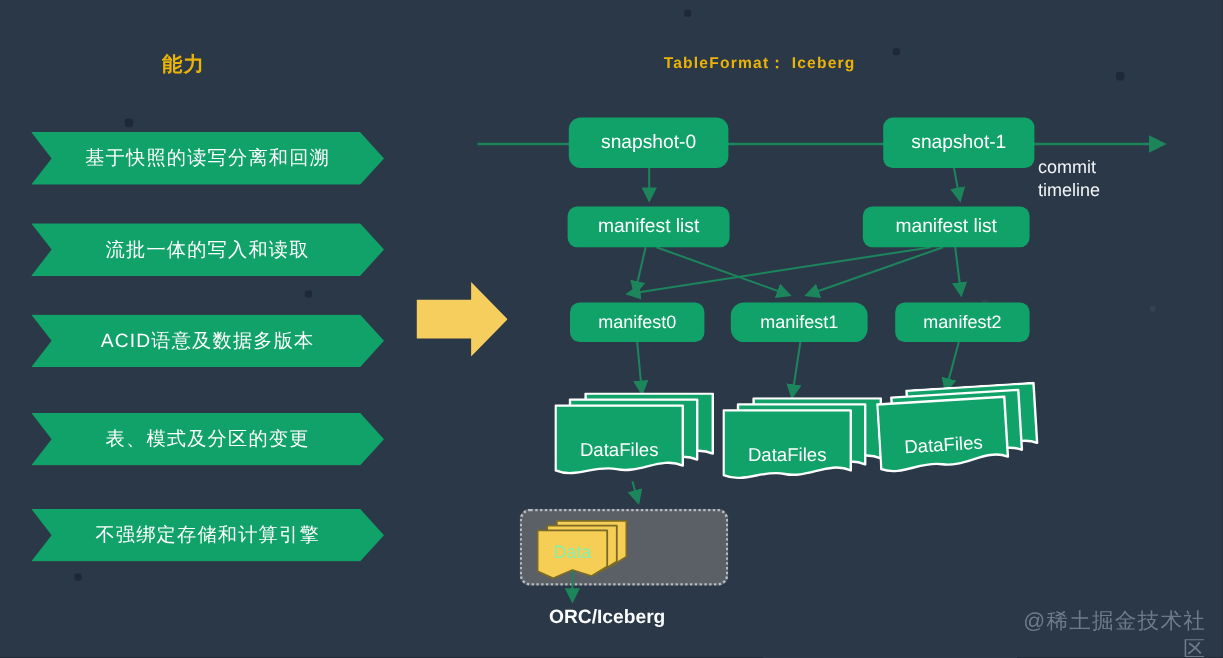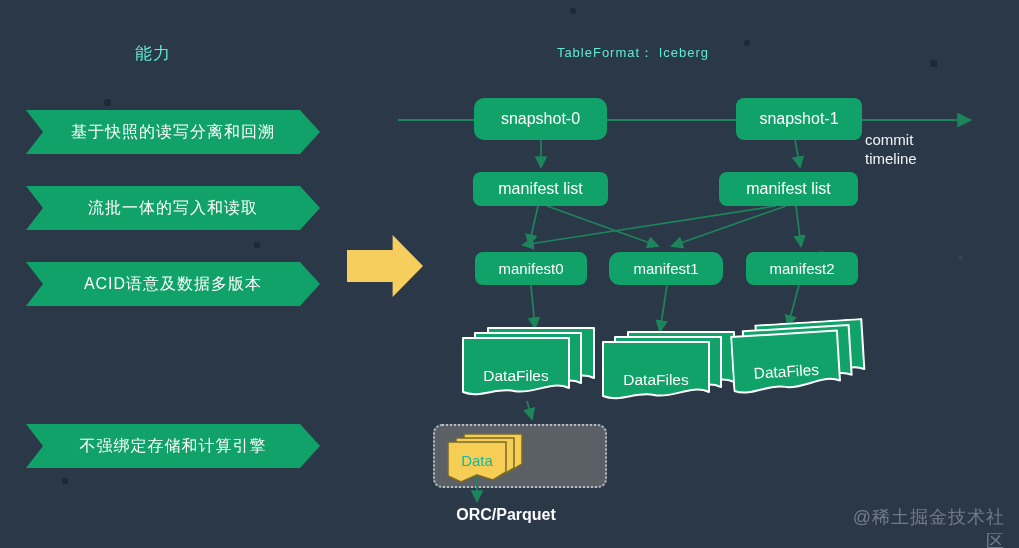--- a/index.html
+++ b/index.html
@@ -14,7 +14,7 @@
   .speck.l{background:rgba(255,255,255,0.05);}
 
   .panel-title{
-    position:absolute; text-align:center; font-size:17px; color:#5eead4; letter-spacing:1px;
+    position:absolute; text-align:center; font-size:17px; color:#eab308; letter-spacing:1px;font-weight:bold;
   }
   .banner{
     position:absolute; left:26px; width:294px; height:44px; background:#10A268;

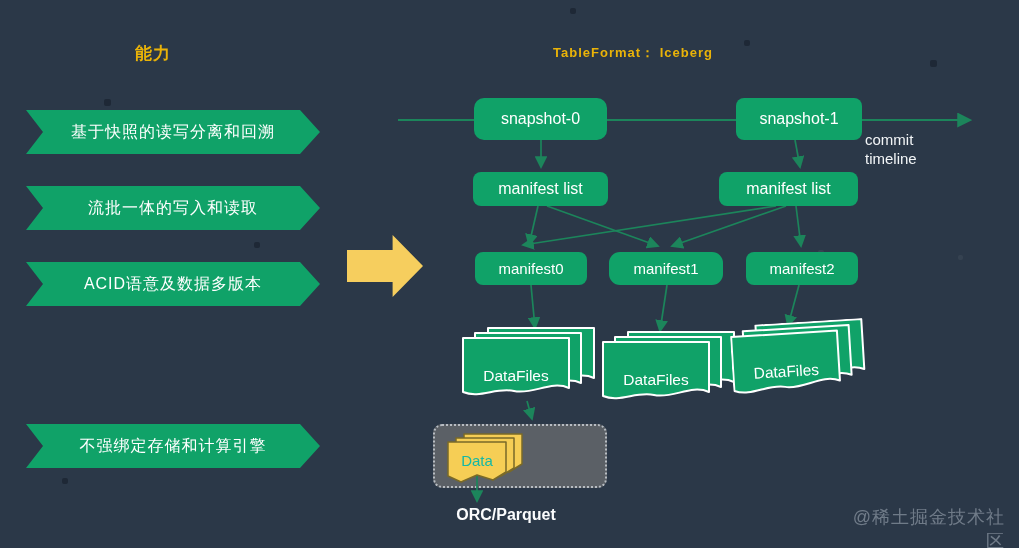--- a/index.html
+++ b/index.html
@@ -88,6 +88,9 @@
   </div>
   <div class="banner" style="top:262px;">
     <span>ACID语意及数据多版本</span>
+  </div>
+  <div class="banner" style="top:344px;">
+    <span>表、模式及分区的变更</span>
   </div>
   <div class="banner" style="top:424px;">
     <span>不强绑定存储和计算引擎</span>

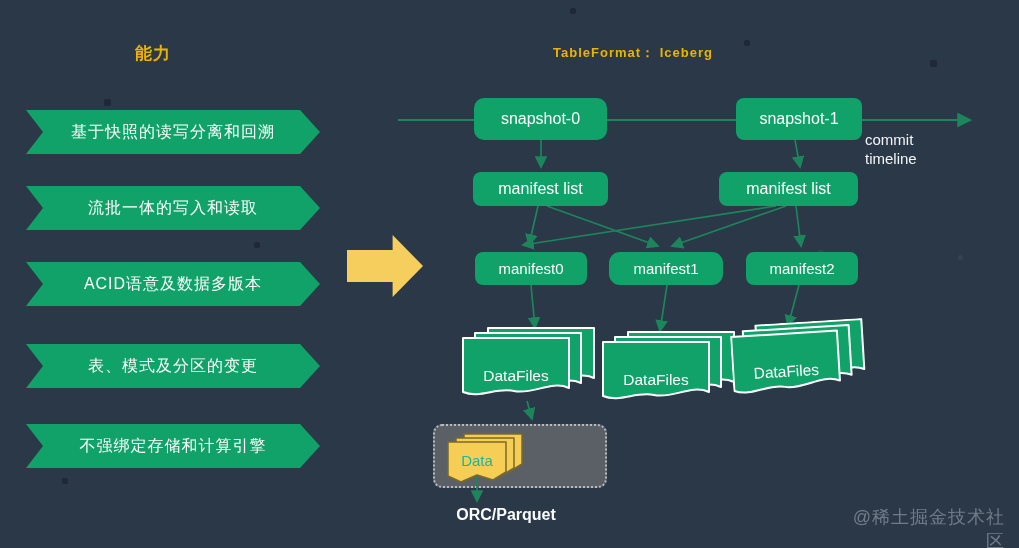--- a/index.html
+++ b/index.html
@@ -51,7 +51,7 @@
   .ydoc{position:absolute; z-index:3;}
   .ydoc .ylabel{
     position:absolute; top:19px; text-align:center;
-    font-size:15px; color:#14b8a6;
+    font-size:15px; color:#86efac;
   }
   .format-label{
     position:absolute; left:440px; top:506px; width:132px; text-align:center;

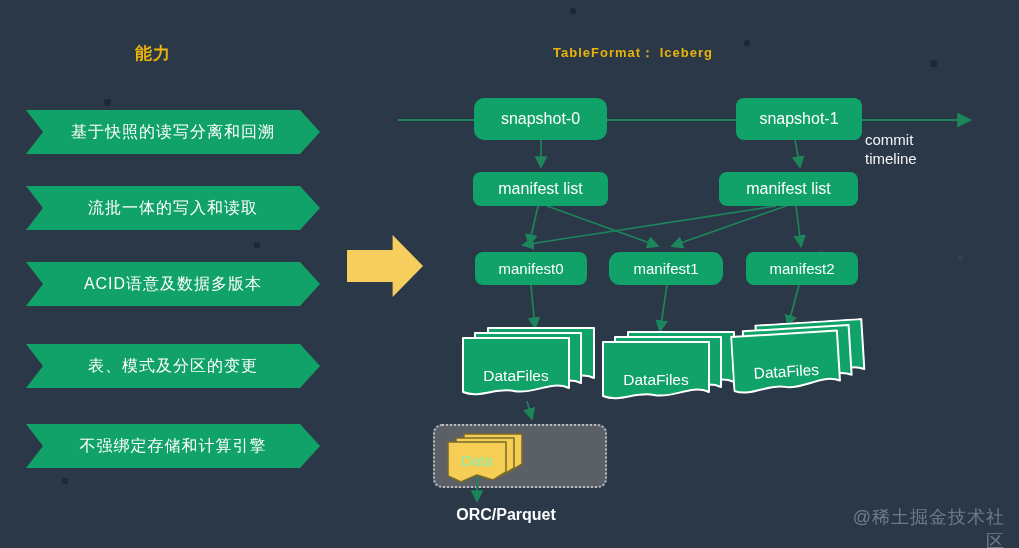--- a/index.html
+++ b/index.html
@@ -192,7 +192,7 @@
     <span class="ylabel" style="left:0;width:60px;">Data</span>
   </div>
 
-  <div class="format-label">ORC/Parquet</div>
+  <div class="format-label">ORC/Iceberg</div>
 
   <div class="watermark">@稀土掘金技术社区</div>
 

